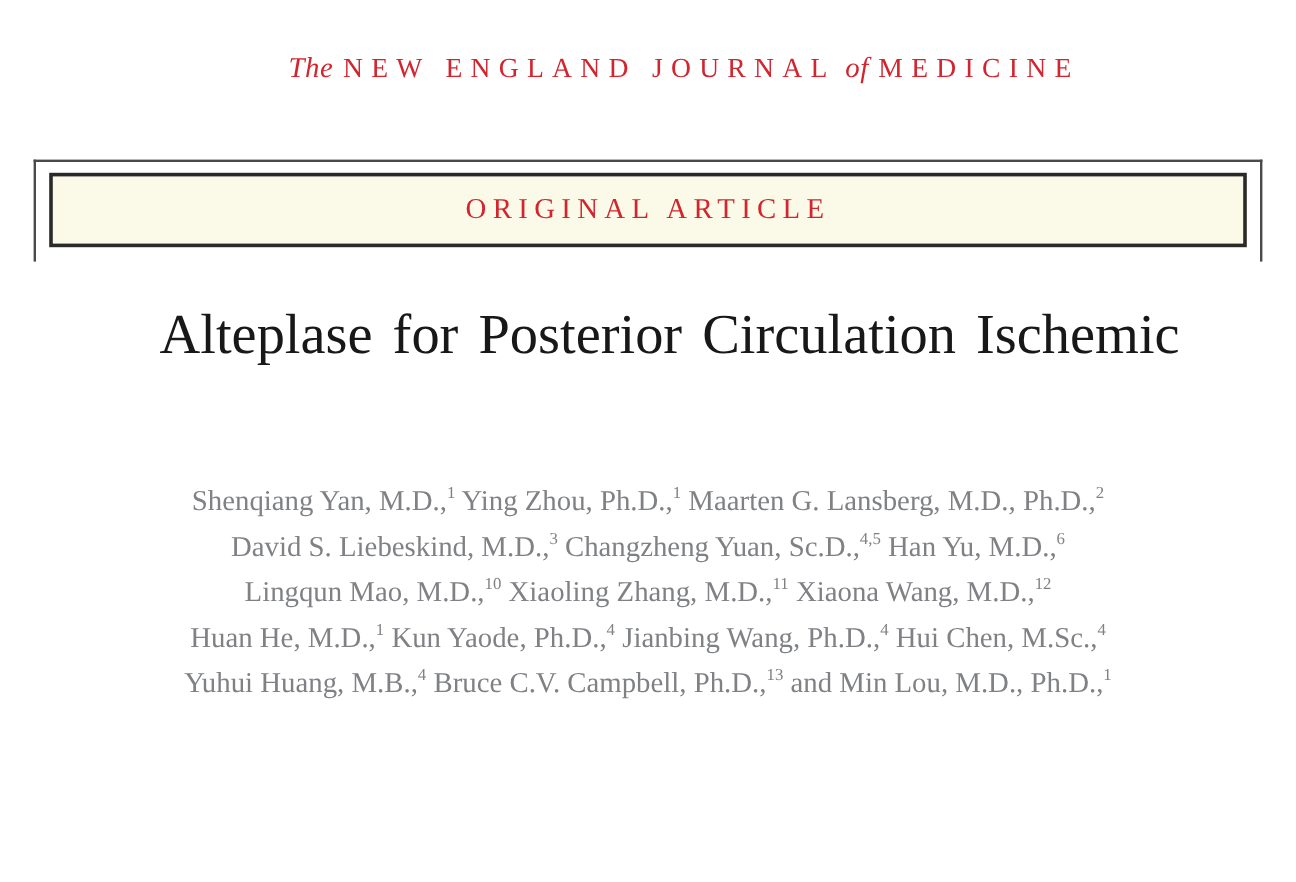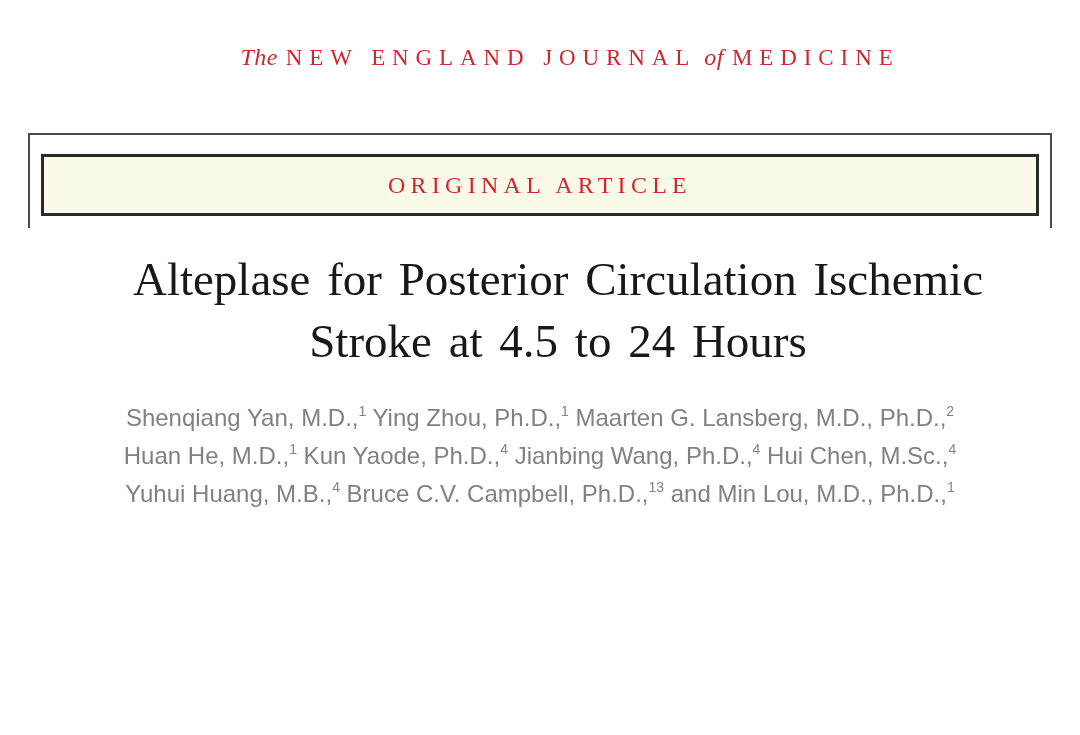--- a/index.html
+++ b/index.html
@@ -36,7 +36,7 @@
     position:absolute;left:28px;right:28px;top:133px;
     border:2px solid var(--frame-line);
     border-bottom:none;
-    padding:19px 11px 12px 11px;
+    padding:9px 11px 12px 11px;
   }
   .type-box{
     border:3px solid var(--box-border);

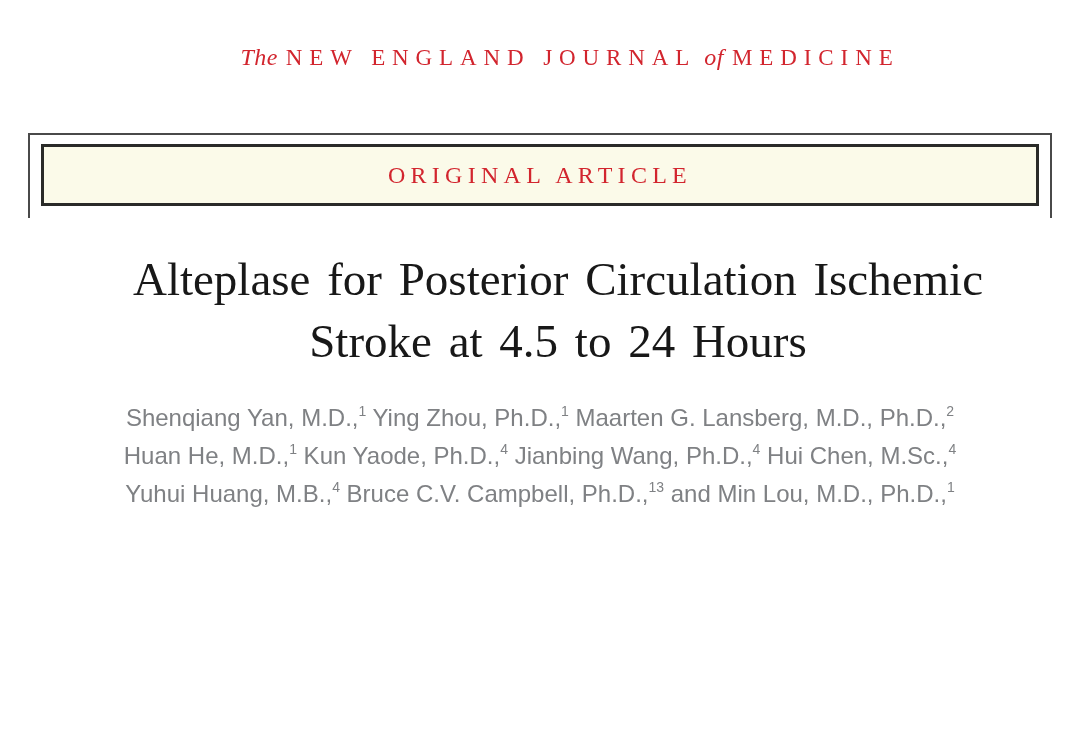--- a/index.html
+++ b/index.html
@@ -96,7 +96,6 @@
 
   <h1 class="title">
     <span class="title-line">Alteplase for Posterior Circulation Ischemic</span>
-    <span class="title-line">Stroke at 4.5 to 24 Hours</span>
   </h1>
 
   <div class="authors">

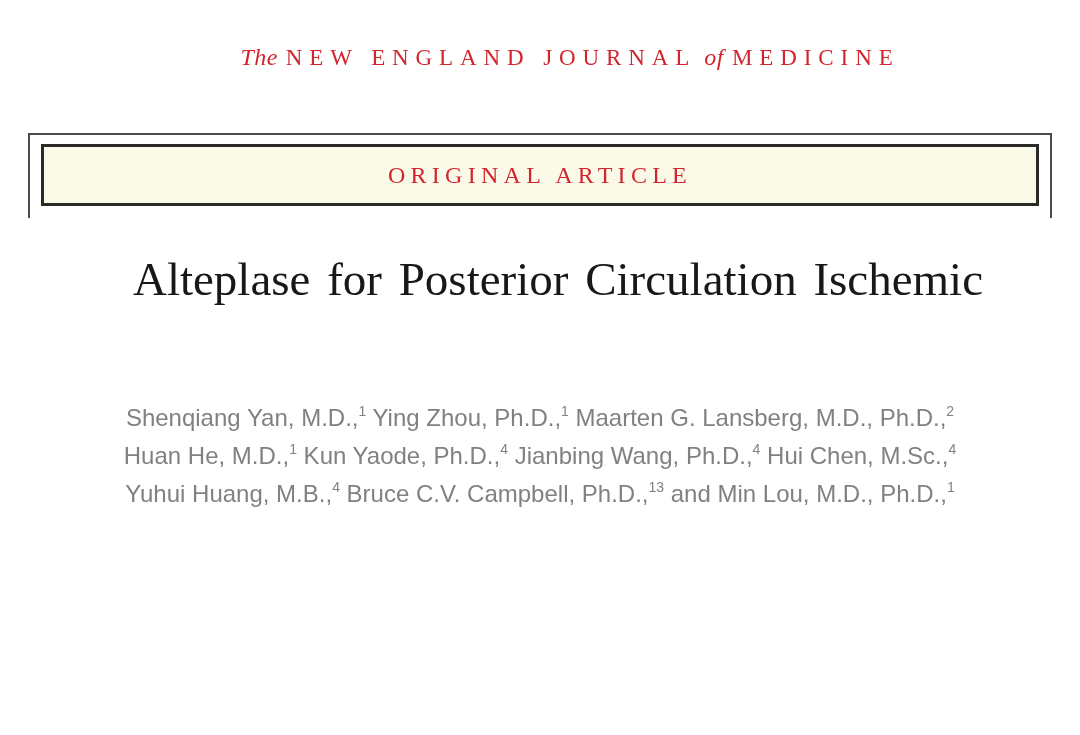--- a/index.html
+++ b/index.html
@@ -66,7 +66,7 @@
   .authors{
     position:absolute;top:399px;left:0;width:100%;
     text-align:center;
-    font-family:Liberation Sans, sans-serif;
+    font-family:Liberation Serif, serif;
     font-size:24px;
     line-height:38px;
     color:var(--author-text);

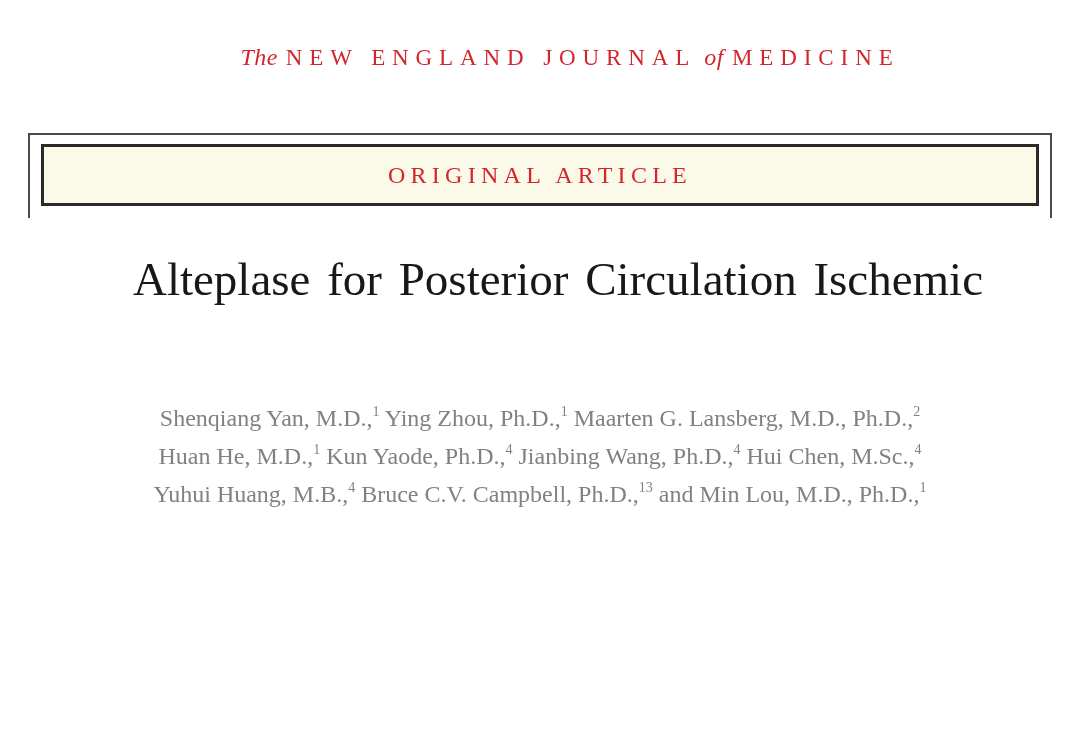--- a/index.html
+++ b/index.html
@@ -100,6 +100,7 @@
 
   <div class="authors">
       <div class="author-line"><span>Shenqiang Yan, M.D.,</span><sup>1</sup><span> Ying Zhou, Ph.D.,</span><sup>1</sup><span> Maarten G. Lansberg, M.D., Ph.D.,</span><sup>2</sup></div>
+      <div class="author-line"><span>David S. Liebeskind, M.D.,</span><sup>3</sup><span> Changzheng Yuan, Sc.D.,</span><sup>4,5</sup><span> Han Yu, M.D.,</span><sup>6</sup></div>
       <div class="author-line"><span>Huan He, M.D.,</span><sup>1</sup><span> Kun Yaode, Ph.D.,</span><sup>4</sup><span> Jianbing Wang, Ph.D.,</span><sup>4</sup><span> Hui Chen, M.Sc.,</span><sup>4</sup></div>
       <div class="author-line"><span>Yuhui Huang, M.B.,</span><sup>4</sup><span> Bruce C.V. Campbell, Ph.D.,</span><sup>13</sup><span> and Min Lou, M.D., Ph.D.,</span><sup>1</sup></div>
     </div>

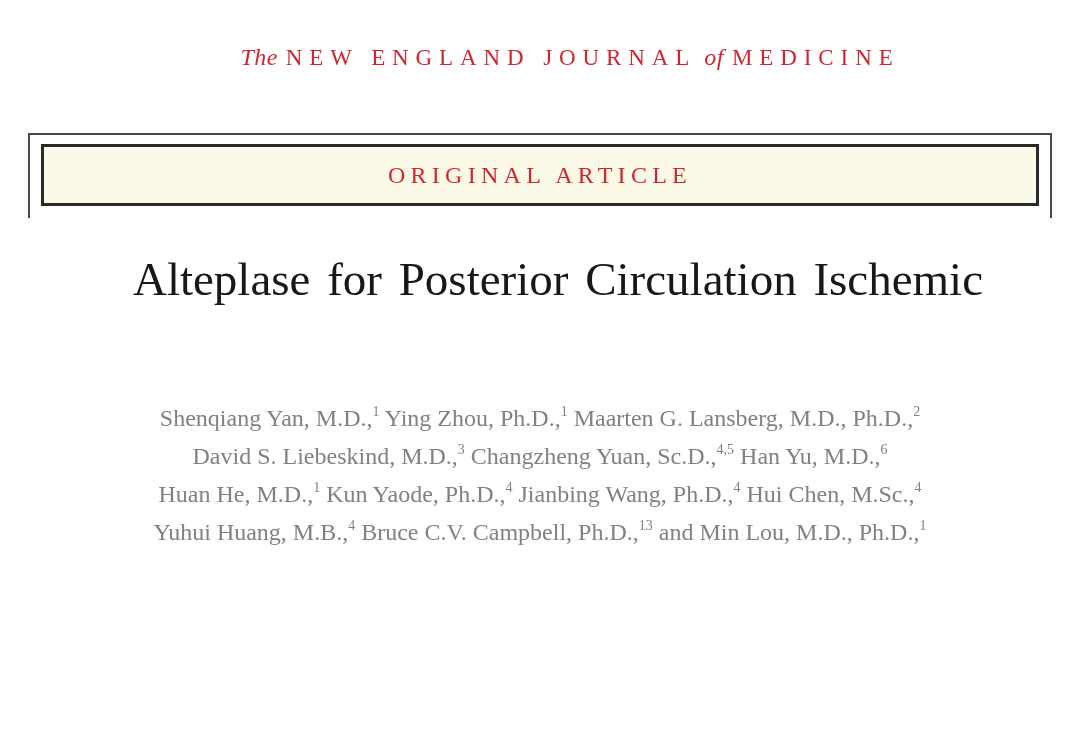--- a/index.html
+++ b/index.html
@@ -101,6 +101,7 @@
   <div class="authors">
       <div class="author-line"><span>Shenqiang Yan, M.D.,</span><sup>1</sup><span> Ying Zhou, Ph.D.,</span><sup>1</sup><span> Maarten G. Lansberg, M.D., Ph.D.,</span><sup>2</sup></div>
       <div class="author-line"><span>David S. Liebeskind, M.D.,</span><sup>3</sup><span> Changzheng Yuan, Sc.D.,</span><sup>4,5</sup><span> Han Yu, M.D.,</span><sup>6</sup></div>
+      <div class="author-line"><span>Lingqun Mao, M.D.,</span><sup>10</sup><span> Xiaoling Zhang, M.D.,</span><sup>11</sup><span> Xiaona Wang, M.D.,</span><sup>12</sup></div>
       <div class="author-line"><span>Huan He, M.D.,</span><sup>1</sup><span> Kun Yaode, Ph.D.,</span><sup>4</sup><span> Jianbing Wang, Ph.D.,</span><sup>4</sup><span> Hui Chen, M.Sc.,</span><sup>4</sup></div>
       <div class="author-line"><span>Yuhui Huang, M.B.,</span><sup>4</sup><span> Bruce C.V. Campbell, Ph.D.,</span><sup>13</sup><span> and Min Lou, M.D., Ph.D.,</span><sup>1</sup></div>
     </div>

